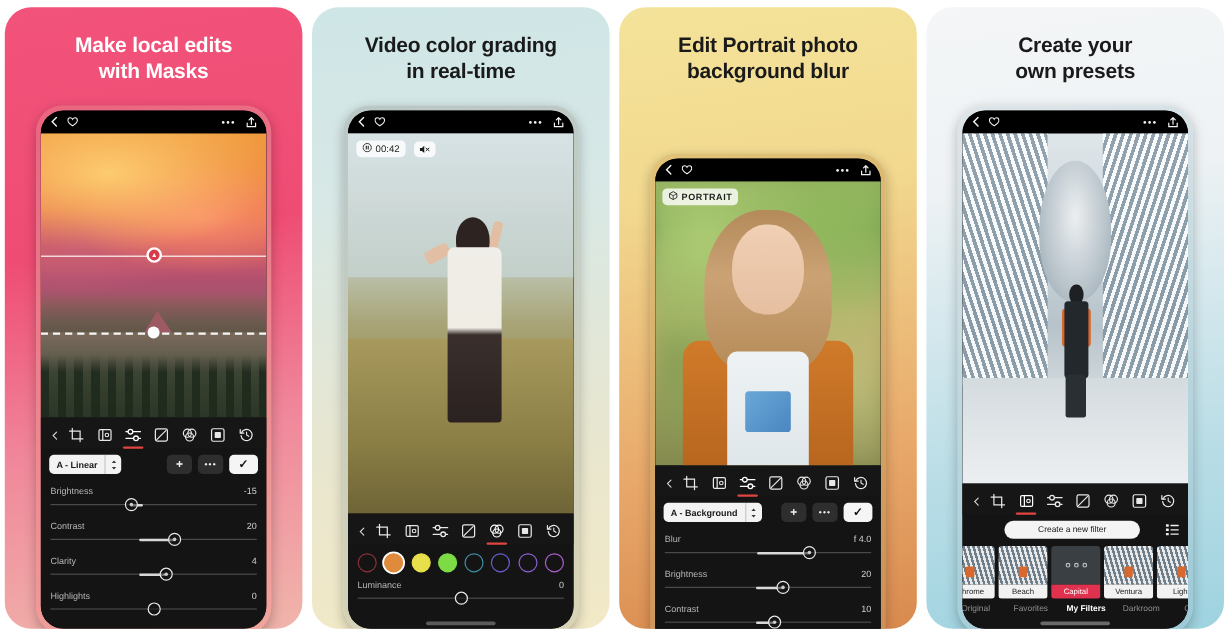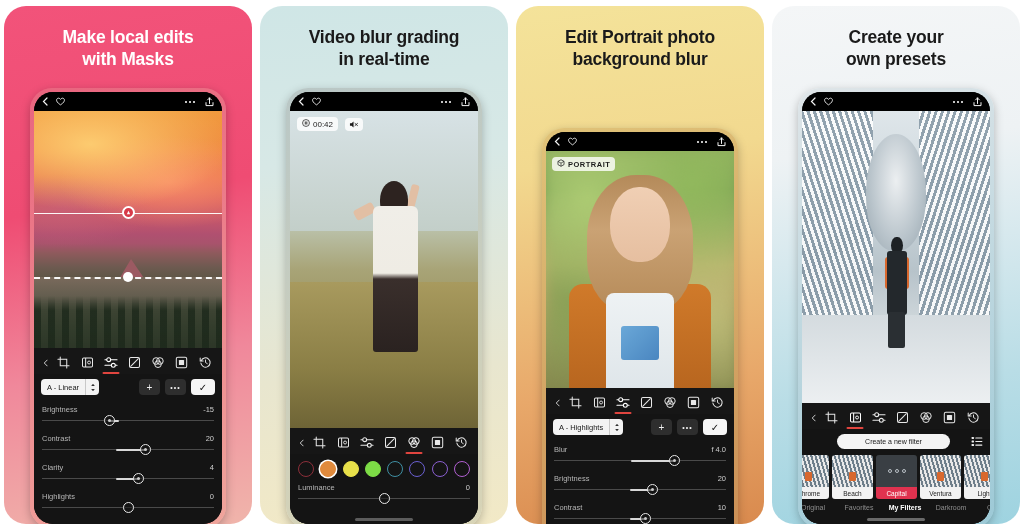--- a/index.html
+++ b/index.html
@@ -699,7 +699,7 @@
   </div>
 
   <div class="panel panel-2">
-    <div class="headline dark">Video blur grading
+    <div class="headline dark">Video color grading
 in real-time</div>
 
     <div class="phone">

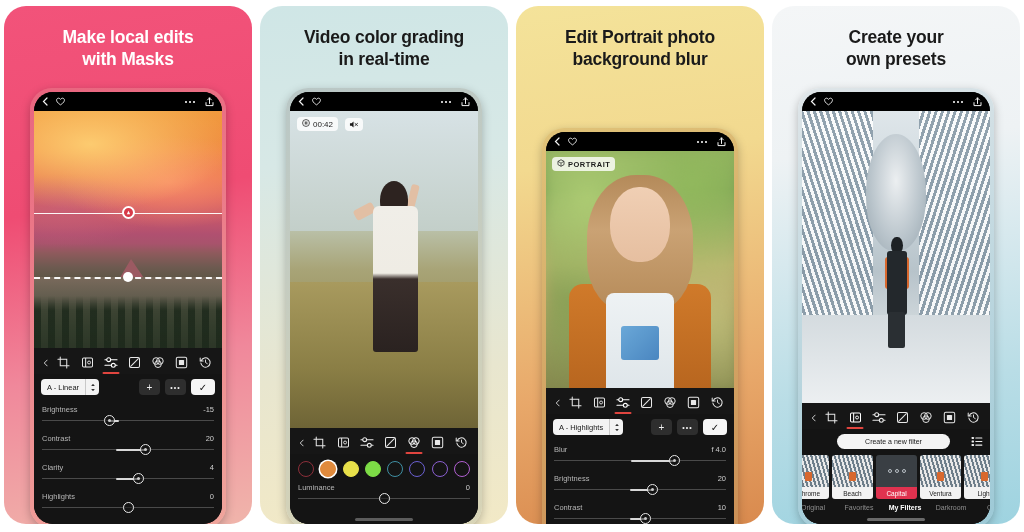--- a/index.html
+++ b/index.html
@@ -342,6 +342,7 @@
     display: flex; align-items: center;
     padding: 5px 7px;
     gap: 5px;
+    font-weight: bold;
   }
   .mask-select {
     display: flex; align-items: center;

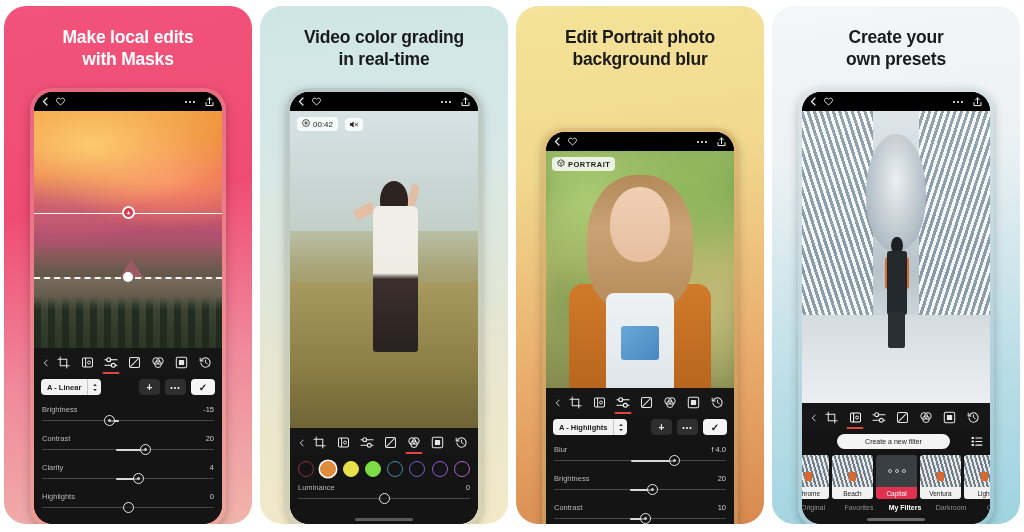--- a/index.html
+++ b/index.html
@@ -969,7 +969,7 @@
 
           <div class="mask-row">
             <div class="mask-select">
-              <span class="ms-label">A - Highlights</span>
+              <span class="ms-label">A - Background</span>
               <span class="ms-stepper">
                 <svg width="6" height="9" viewBox="0 0 6 10">
                     <path d="M3 .8L5 3.2H1Z" fill="#333"></path>

